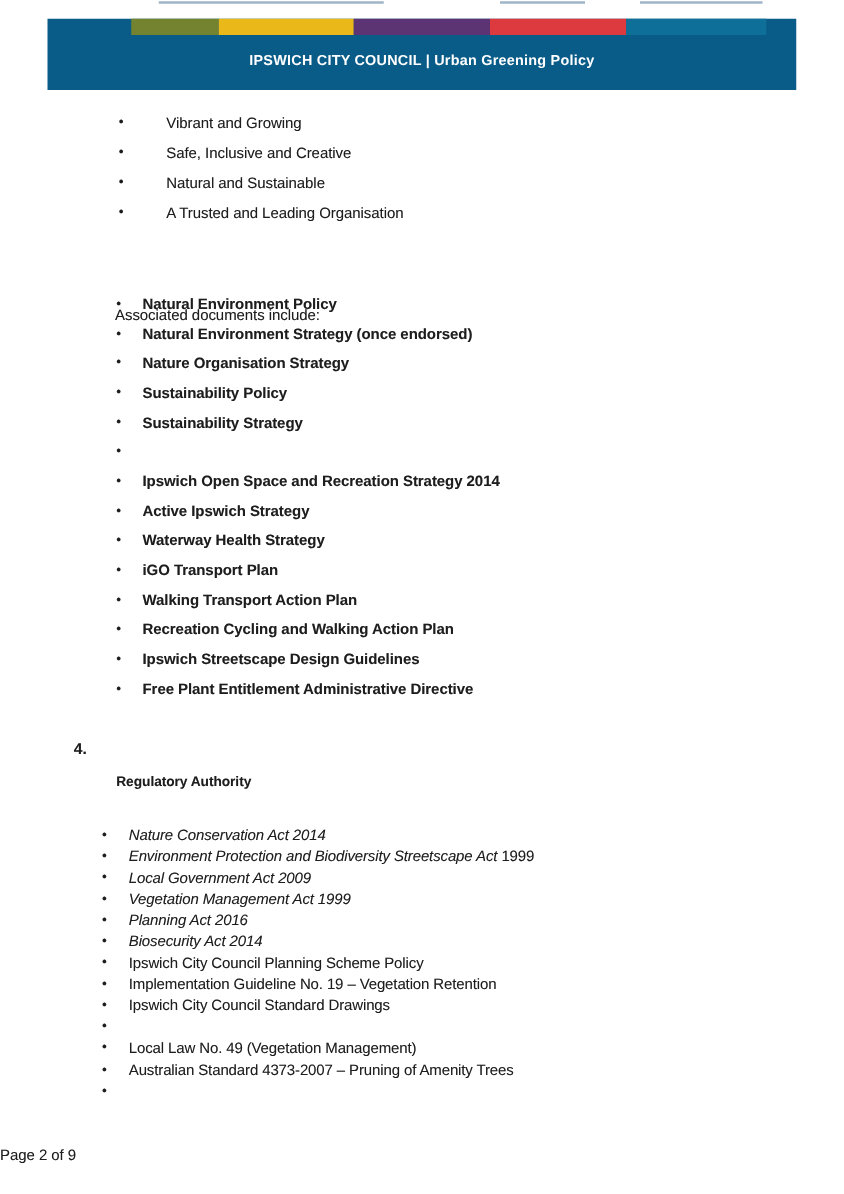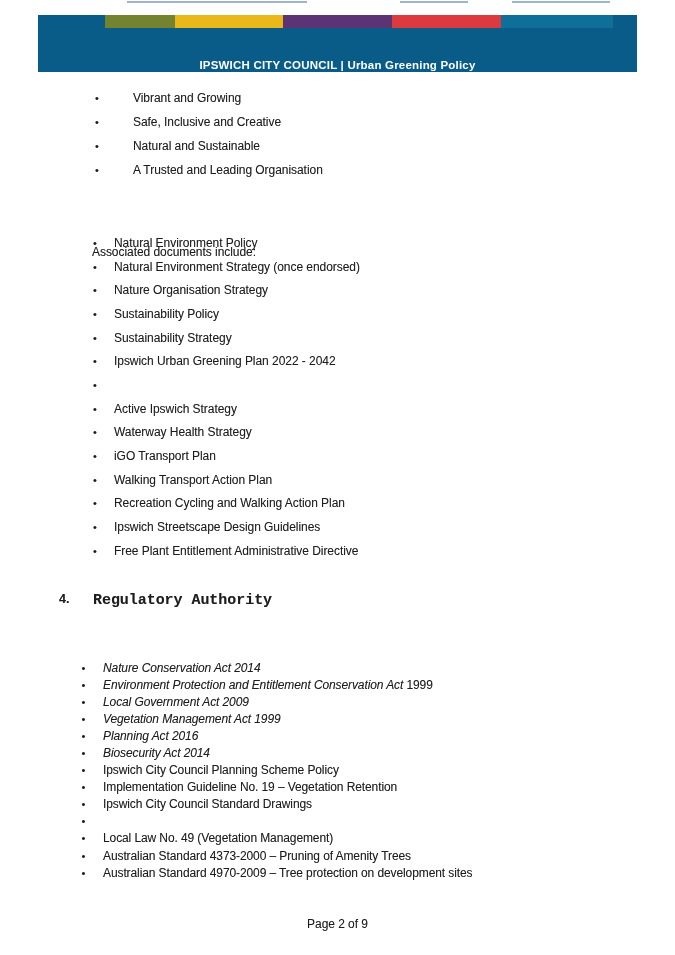--- a/index.html
+++ b/index.html
@@ -32,7 +32,7 @@
   .stripe-red    { left: 354px; width: 109px; background: var(--stripe_red); }
   .stripe-teal   { left: 463px; width: 112px; background: var(--stripe_teal); }
   .banner-title {
-    position: absolute; left: 0; right: 0; top: 44px;
+    position: absolute; left: 0; right: 0; top: 28px;
     text-align: center; color: #ffffff;
     font-size: 11.5px; font-weight: bold; letter-spacing: 0.2px;
   }

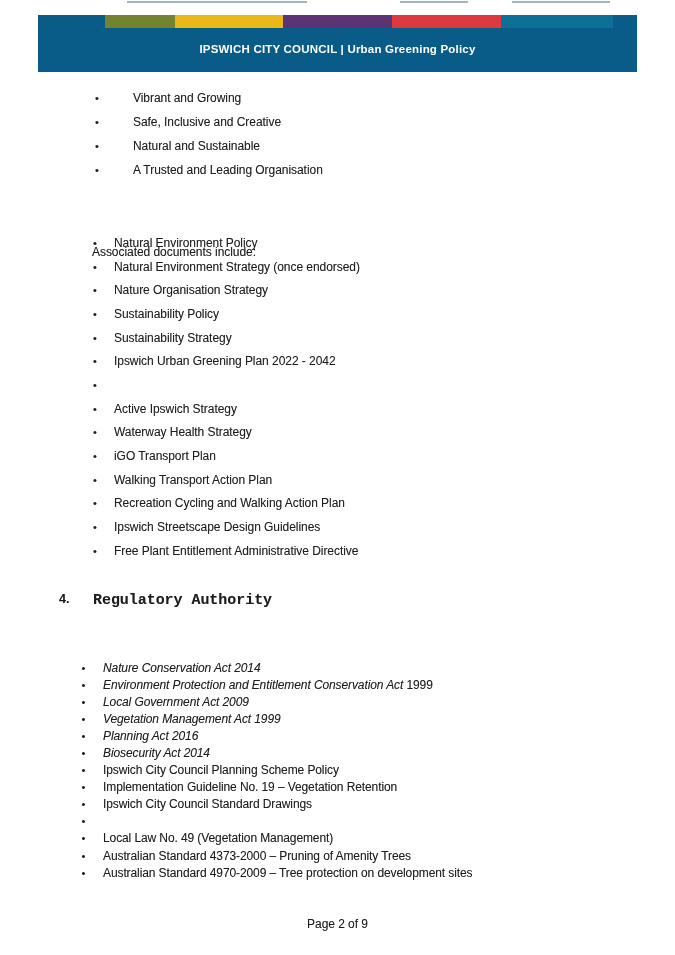--- a/index.html
+++ b/index.html
@@ -53,7 +53,7 @@
   .list2 { left: 85px; top: 231px; }
   .list2 .li { height: 23.7px; }
   .list2 .bullet { width: 20px; }
-  .list2 .li-text { margin-left: 9px; }
+  .list2 .li-text { margin-left: 9px; font-weight: bold; }
 
   .sec-num  { position: absolute; left: 59px; top: 592px; font-size: 12.5px; font-weight: bold; }
   .sec-head { position: absolute; left: 93px; top: 592px; font-size: 15px; font-weight: bold; font-family: Liberation Mono, monospace; }

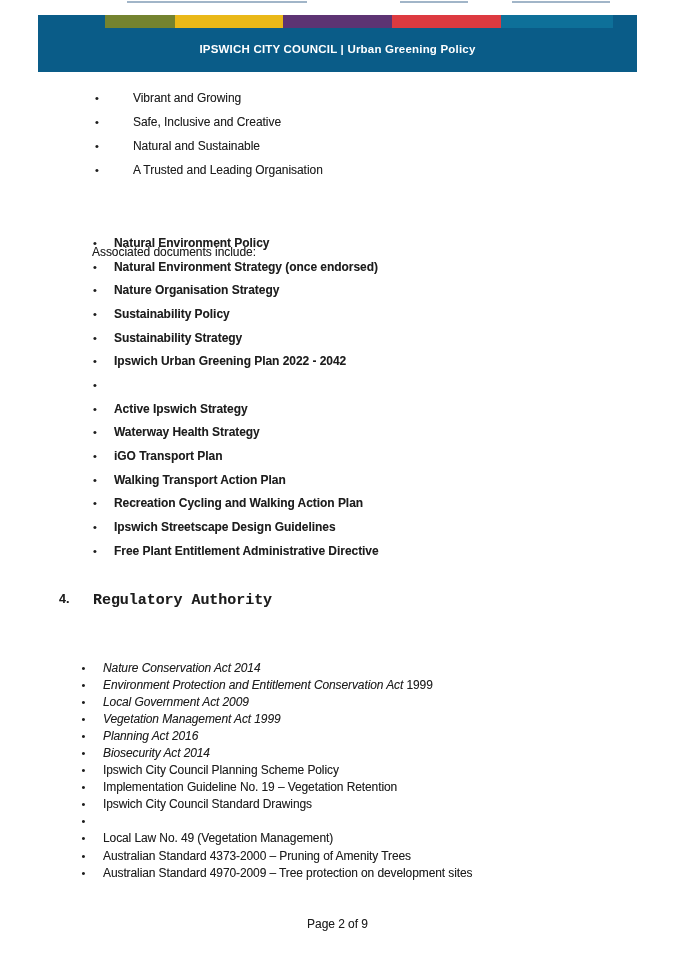--- a/index.html
+++ b/index.html
@@ -147,7 +147,6 @@
 
       <li class="li">
         <span class="bullet">•</span>
-        <span class="li-text">Ipswich Urban Greening Plan 2022 - 2042</span>
       </li>
 
       <li class="li">

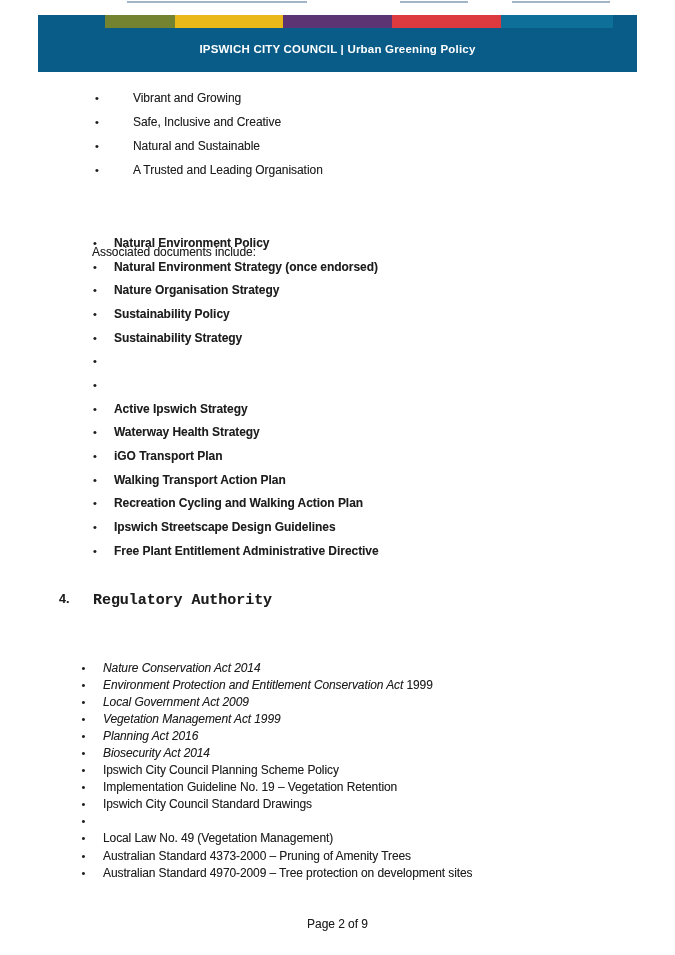--- a/index.html
+++ b/index.html
@@ -151,6 +151,7 @@
 
       <li class="li">
         <span class="bullet">•</span>
+        <span class="li-text">Ipswich Open Space and Recreation Strategy 2014</span>
       </li>
 
       <li class="li">

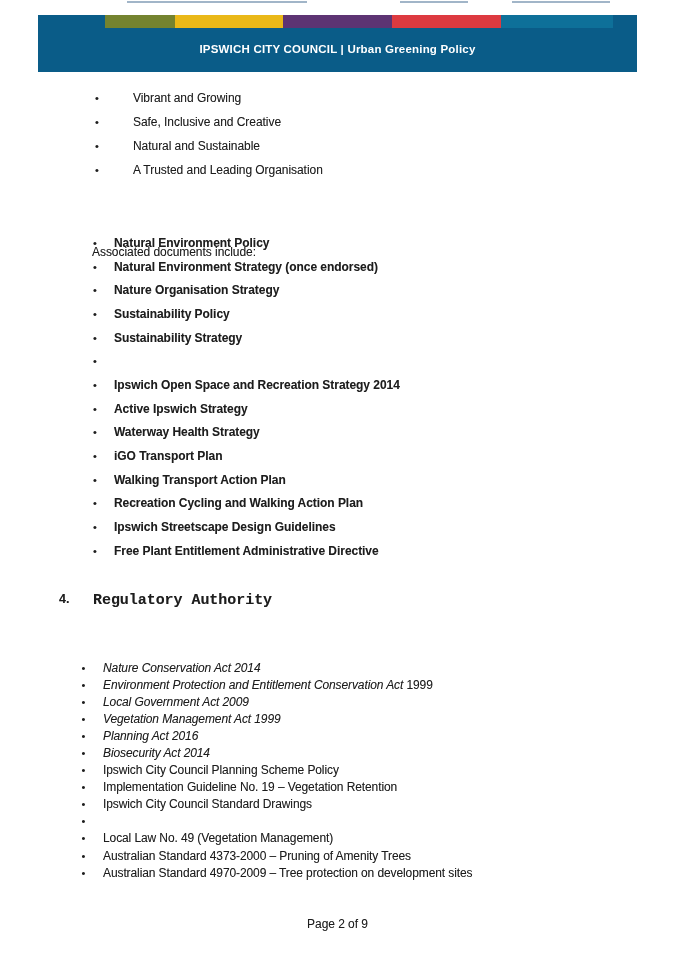--- a/index.html
+++ b/index.html
@@ -56,7 +56,7 @@
   .list2 .li-text { margin-left: 9px; font-weight: bold; }
 
   .sec-num  { position: absolute; left: 59px; top: 592px; font-size: 12.5px; font-weight: bold; }
-  .sec-head { position: absolute; left: 93px; top: 592px; font-size: 15px; font-weight: bold; font-family: Liberation Mono, monospace; }
+  .sec-head { position: absolute; left: 93px; top: 620px; font-size: 11px; font-weight: bold; }
   .sec-para {
     position: absolute; left: 93px; top: 612px; width: 508px;
     font-size: 12px; line-height: 20.5px; letter-spacing: -0.15px;

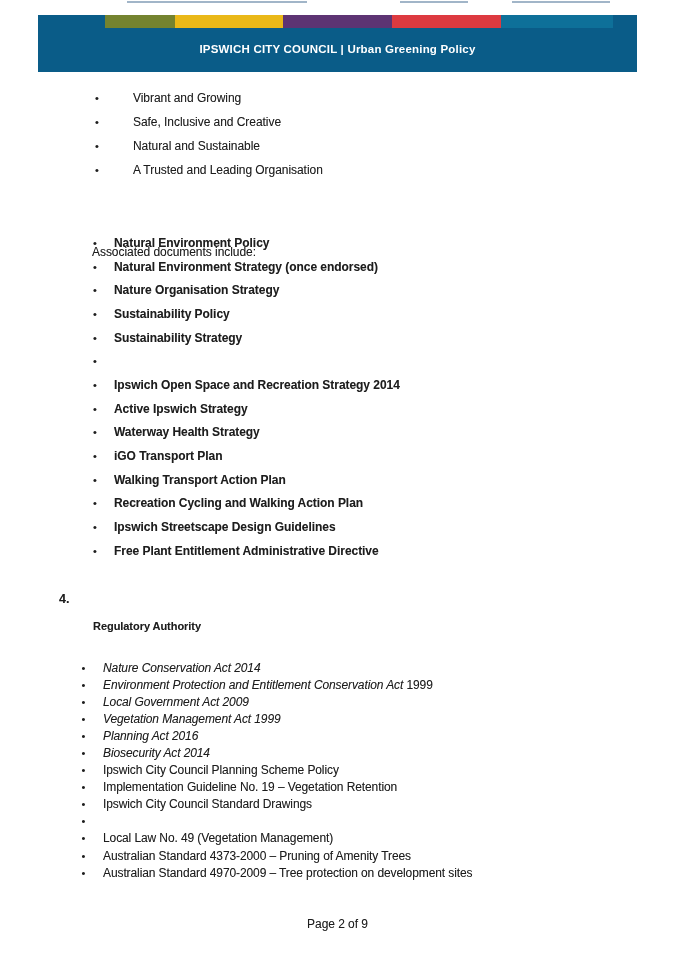--- a/index.html
+++ b/index.html
@@ -202,7 +202,7 @@
 
       <li class="li">
         <span class="bullet">•</span>
-        <span class="li-text"><span class="it">Environment Protection and Entitlement Conservation Act</span><span> 1999</span></span>
+        <span class="li-text"><span class="it">Environment Protection and Biodiversity Streetscape Act</span><span> 1999</span></span>
       </li>
 
       <li class="li">

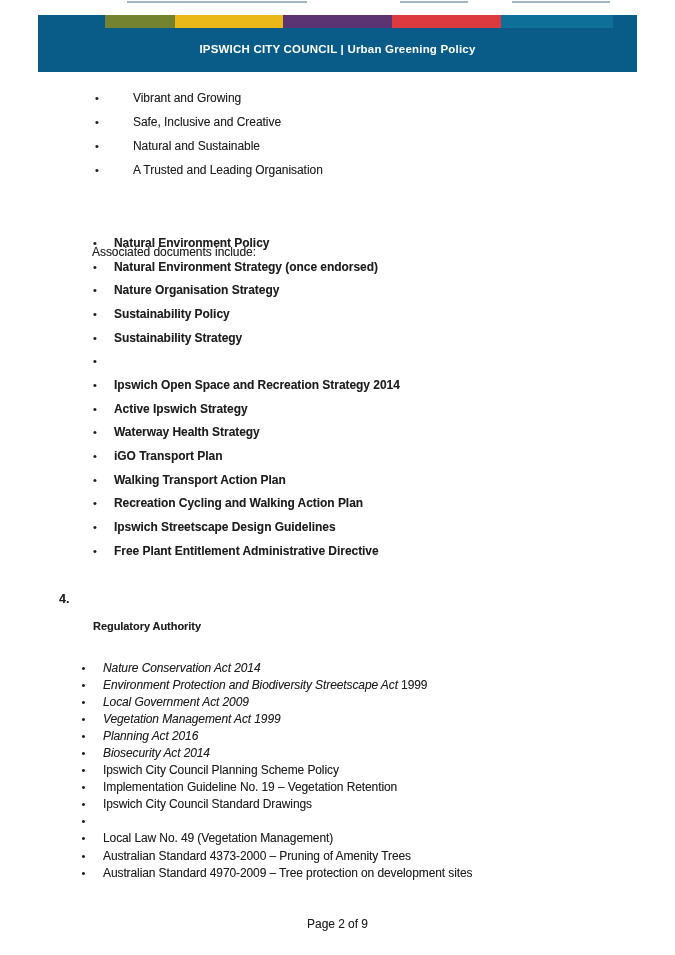--- a/index.html
+++ b/index.html
@@ -251,7 +251,7 @@
 
       <li class="li">
         <span class="bullet">•</span>
-        <span class="li-text"><span class="it"></span><span>Australian Standard 4373-2000 – Pruning of Amenity Trees</span></span>
+        <span class="li-text"><span class="it"></span><span>Australian Standard 4373-2007 – Pruning of Amenity Trees</span></span>
       </li>
 
       <li class="li">

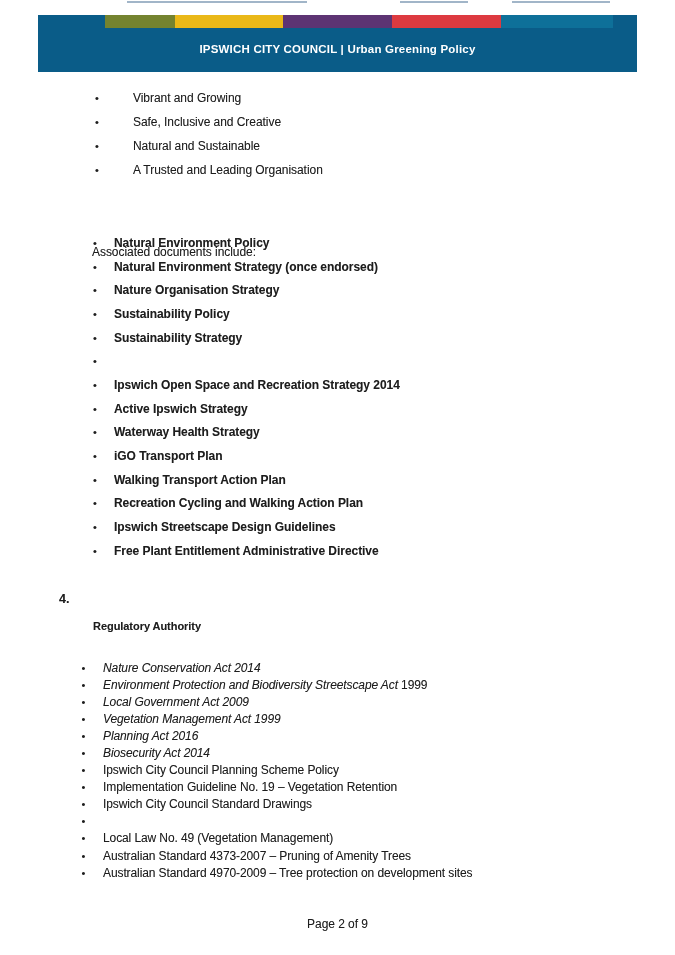--- a/index.html
+++ b/index.html
@@ -256,7 +256,6 @@
 
       <li class="li">
         <span class="bullet">•</span>
-        <span class="li-text"><span class="it"></span><span>Australian Standard 4970-2009 – Tree protection on development sites</span></span>
       </li>
     </ul>
 

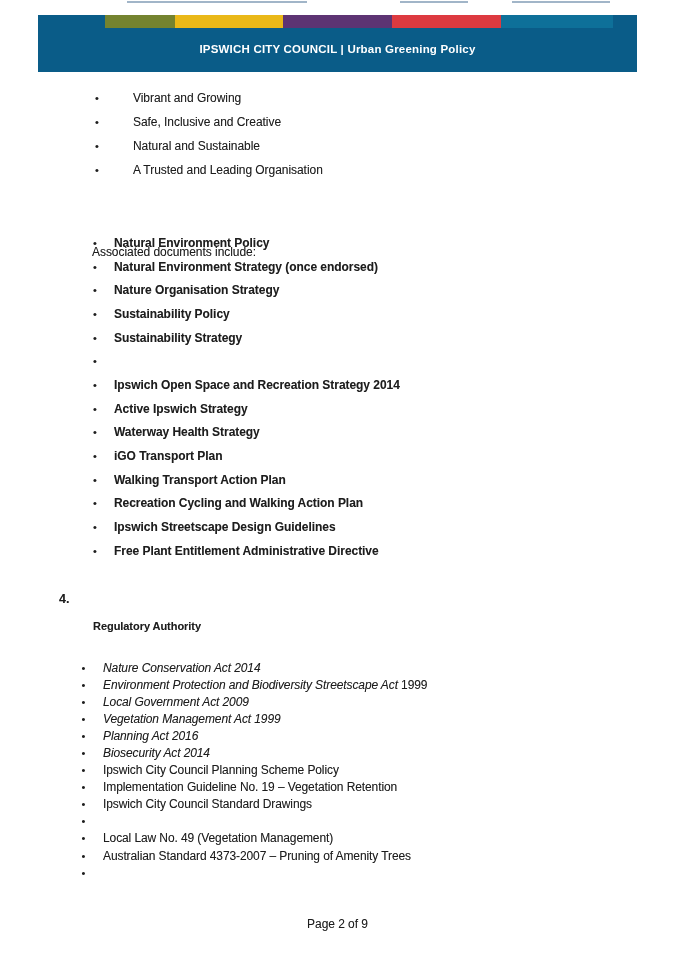--- a/index.html
+++ b/index.html
@@ -70,7 +70,7 @@
 
   .footer {
     position: absolute; left: 0; right: 0; top: 916px;
-    text-align: center; font-size: 12px; line-height: 16px;
+    text-align: left; font-size: 12px; line-height: 16px;
   }
 </style>
 </head>

